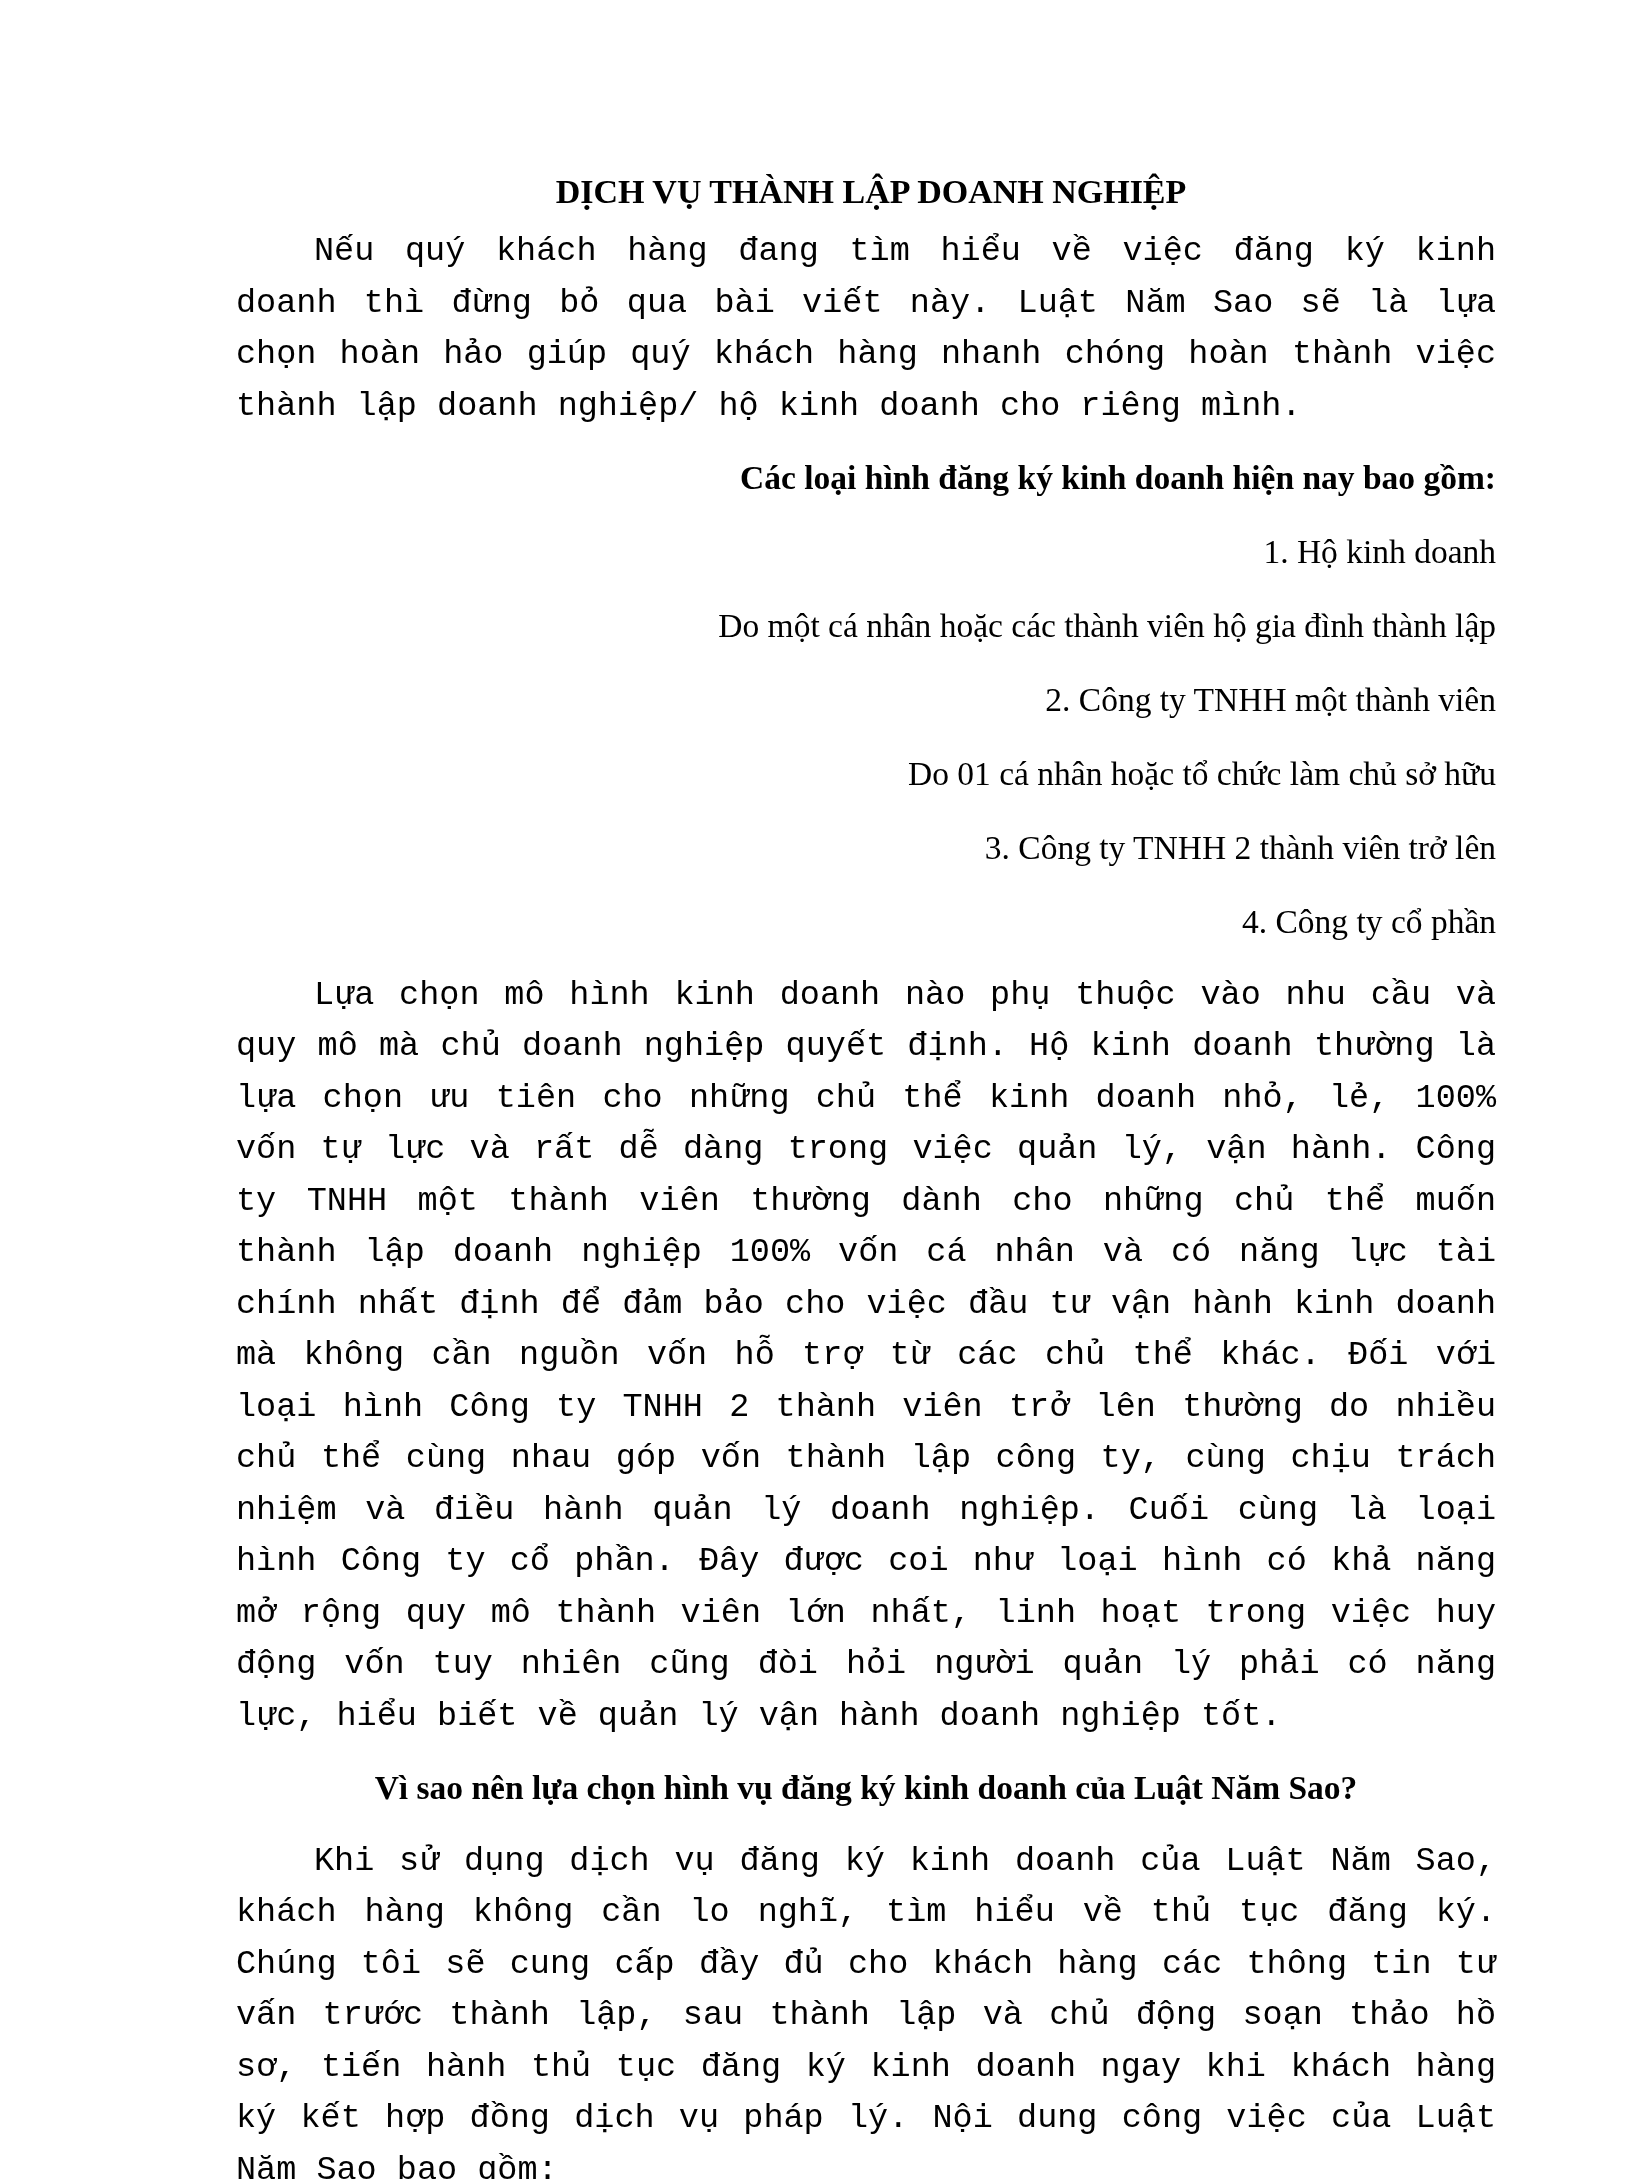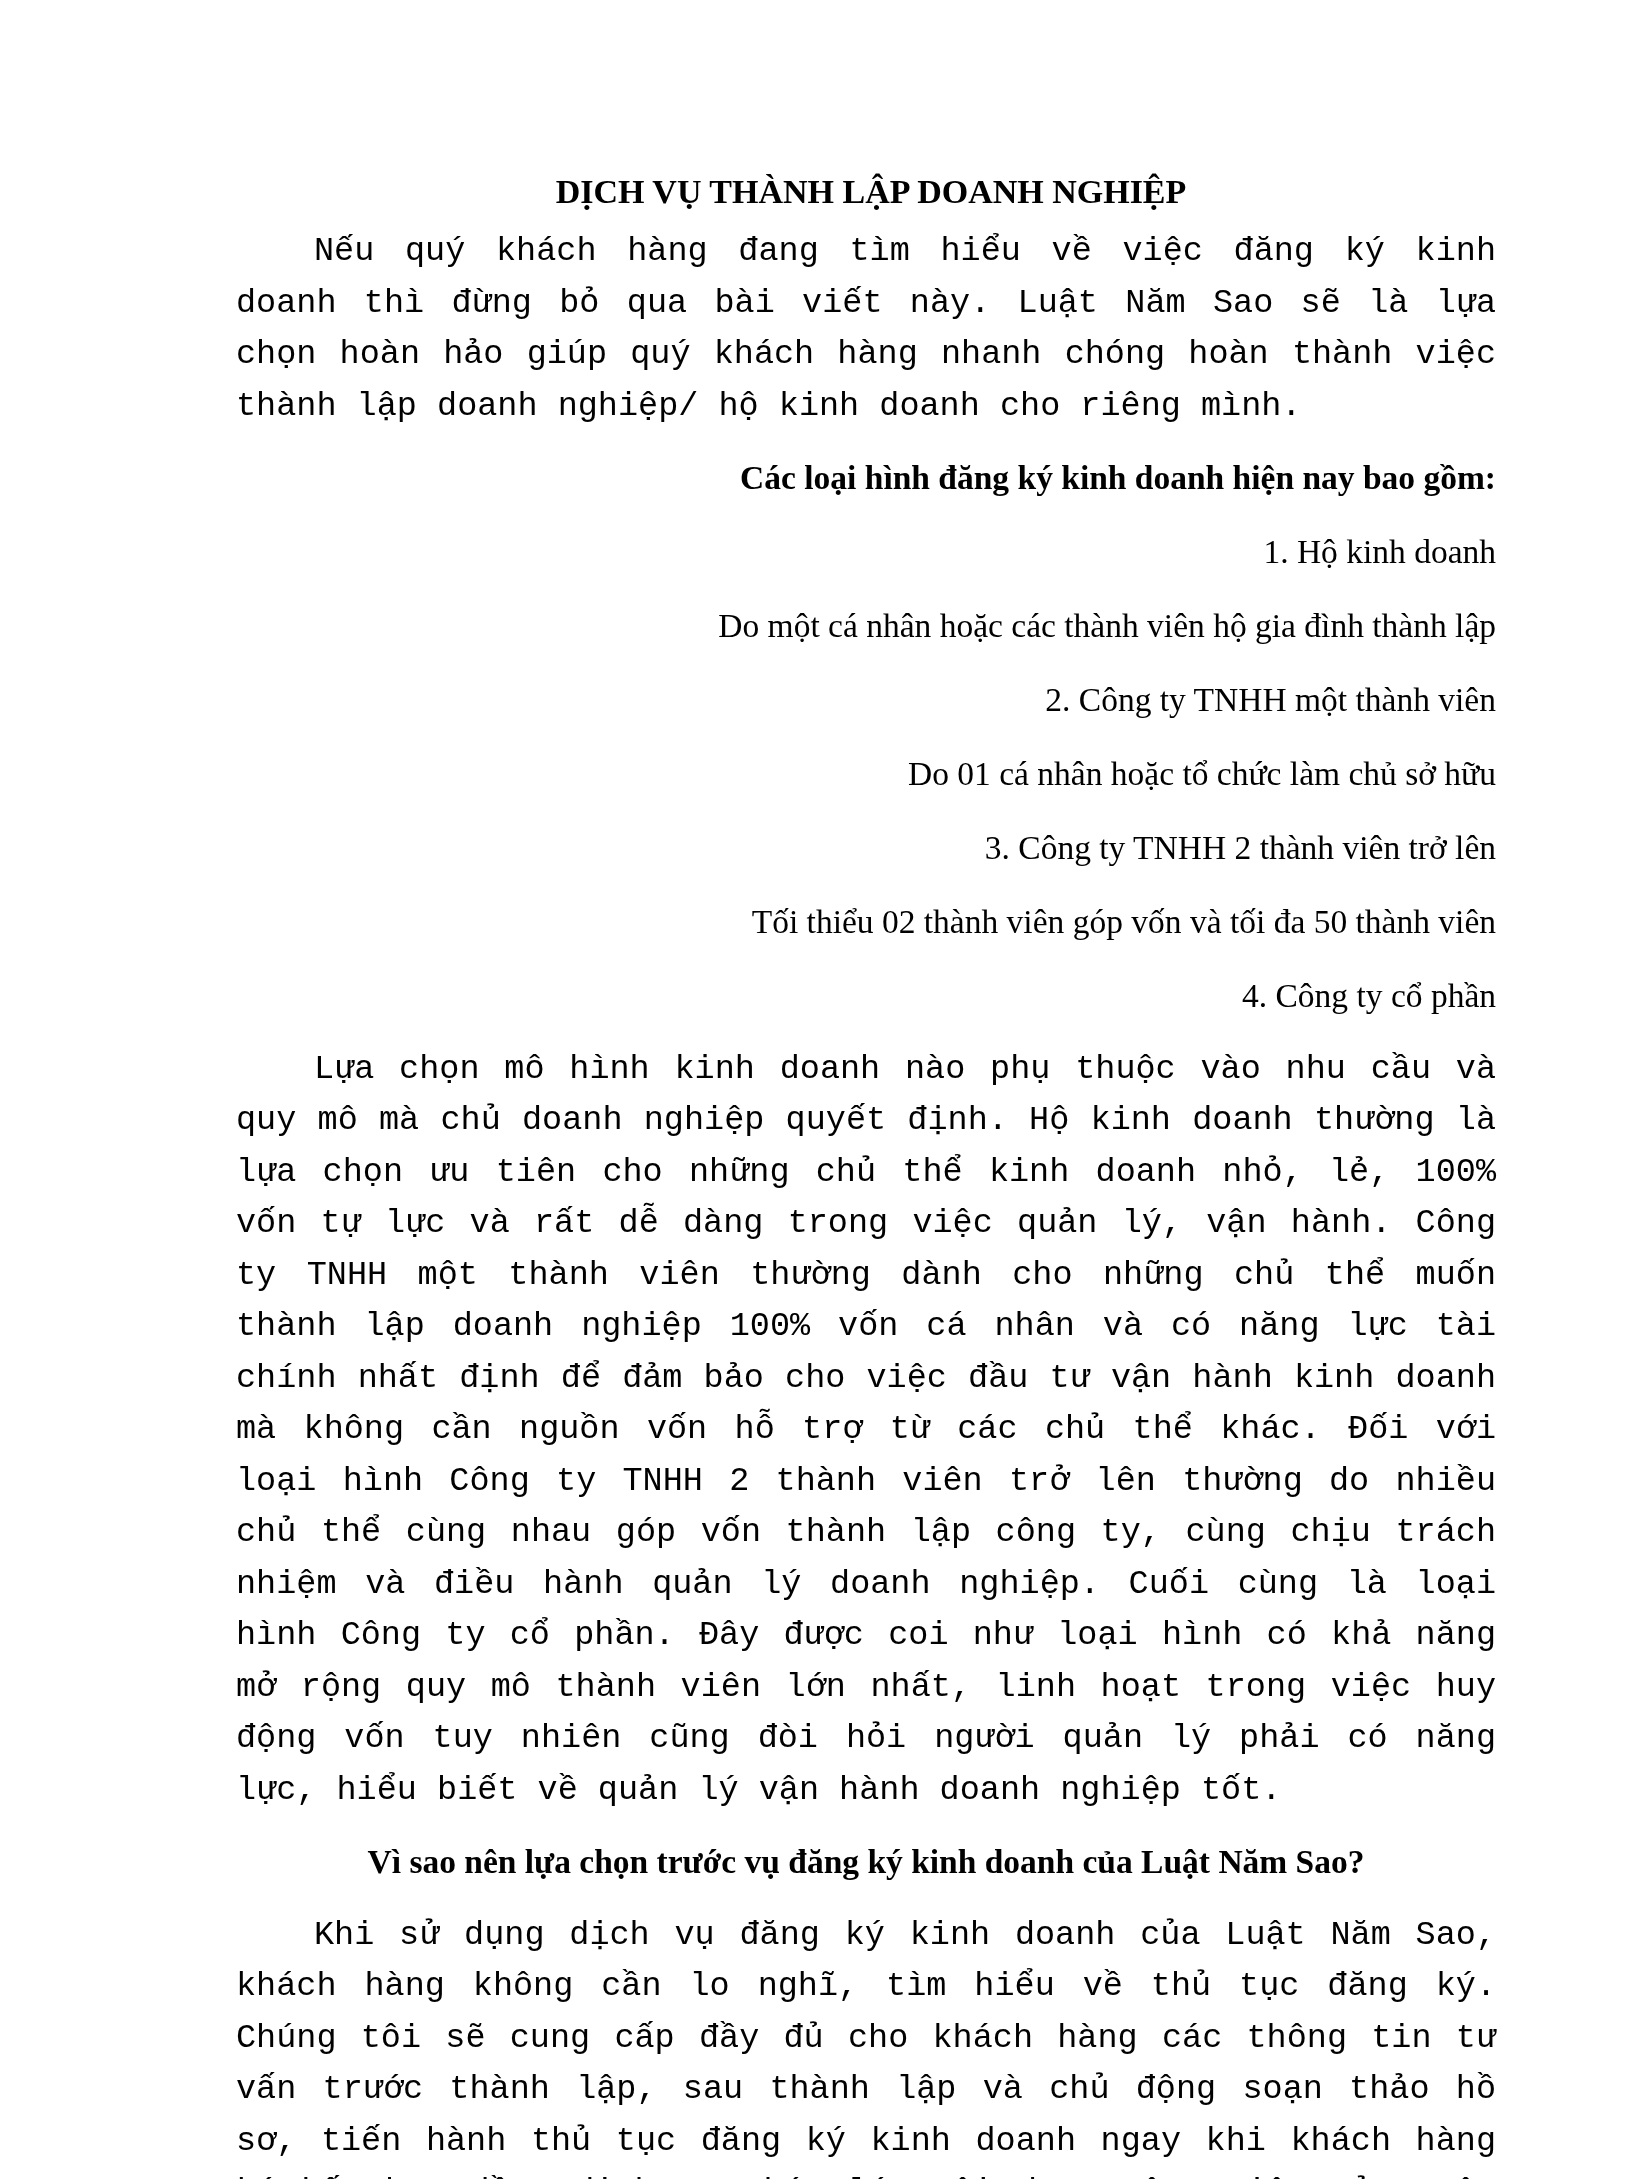--- a/index.html
+++ b/index.html
@@ -76,7 +76,6 @@
     <div class="item">2. Công ty TNHH một thành viên</div>
     <div class="item">Do 01 cá nhân hoặc tổ chức làm chủ sở hữu</div>
     <div class="item">3. Công ty TNHH 2 thành viên trở lên</div>
-    <div class="item">Tối thiểu 02 thành viên góp vốn và tối đa 50 thành viên</div>
     <div class="item">4. Công ty cổ phần</div>
   </div>
 

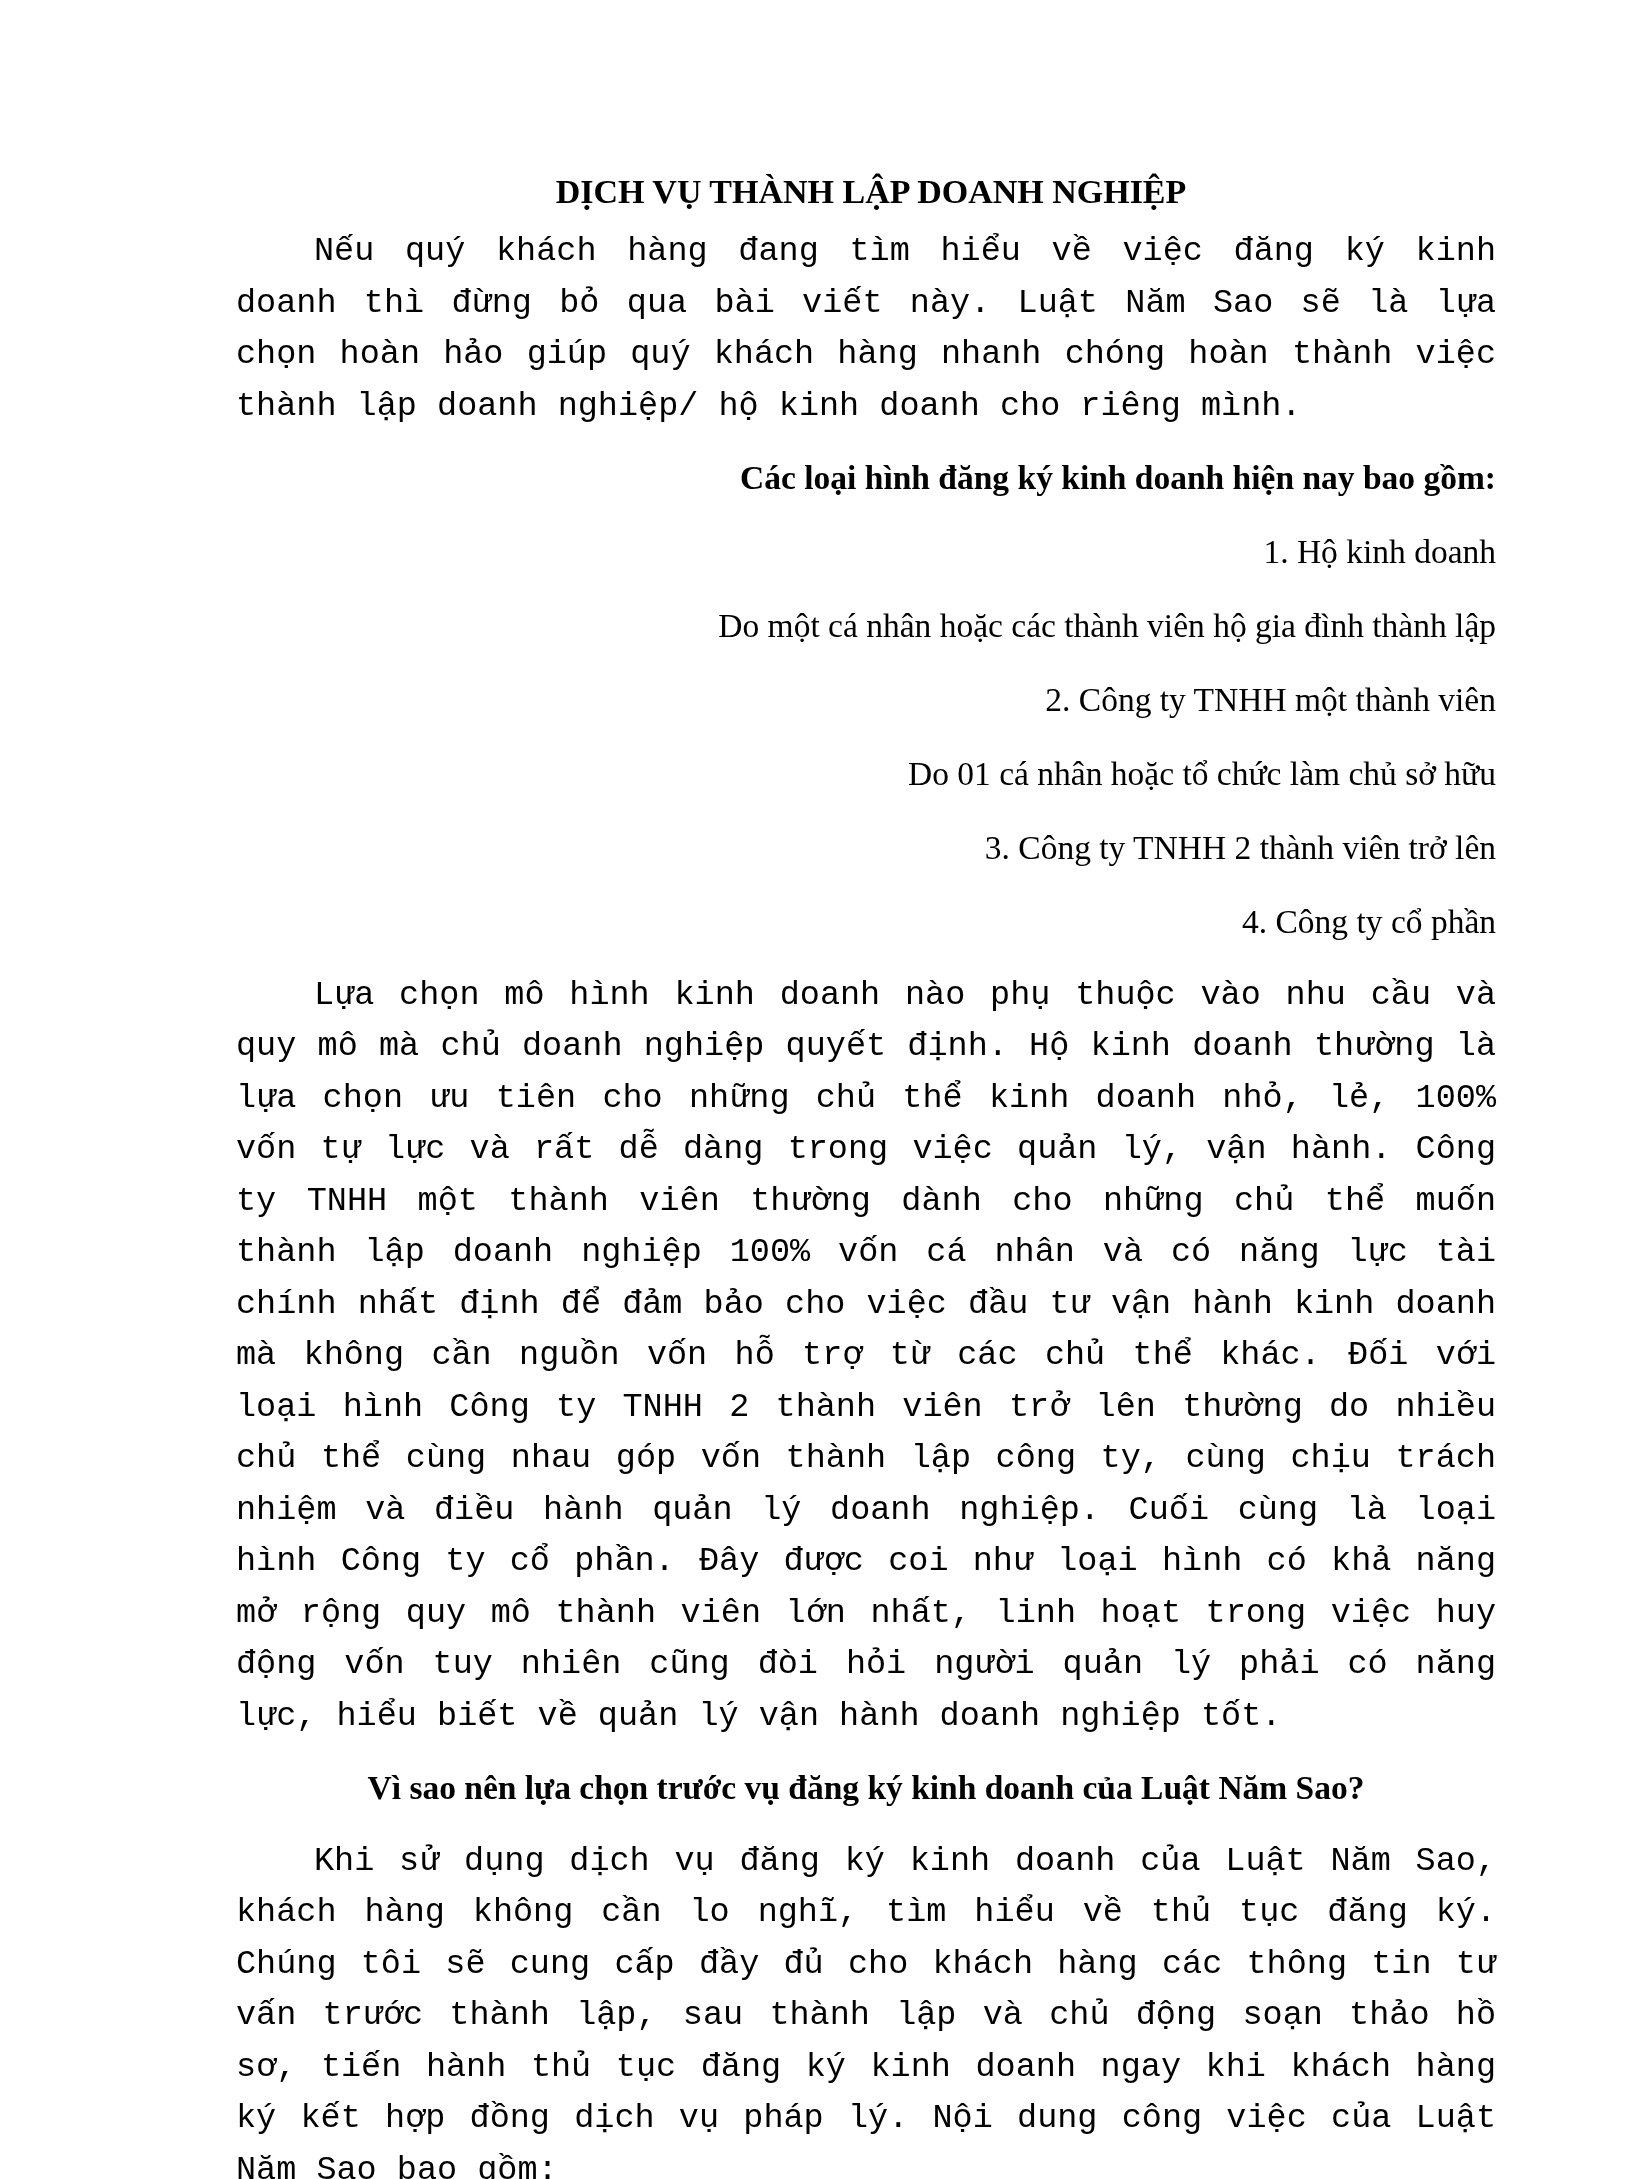--- a/index.html
+++ b/index.html
@@ -81,7 +81,7 @@
 
   <p class="para gap-para">Lựa chọn mô hình kinh doanh nào phụ thuộc vào nhu cầu và quy mô mà chủ doanh nghiệp quyết định. Hộ kinh doanh thường là lựa chọn ưu tiên cho những chủ thể kinh doanh nhỏ, lẻ, 100% vốn tự lực và rất dễ dàng trong việc quản lý, vận hành. Công ty TNHH một thành viên thường dành cho những chủ thể muốn thành lập doanh nghiệp 100% vốn cá nhân và có năng lực tài chính nhất định để đảm bảo cho việc đầu tư vận hành kinh doanh mà không cần nguồn vốn hỗ trợ từ các chủ thể khác. Đối với loại hình Công ty TNHH 2 thành viên trở lên thường do nhiều chủ thể cùng nhau góp vốn thành lập công ty, cùng chịu trách nhiệm và điều hành quản lý doanh nghiệp. Cuối cùng là loại hình Công ty cổ phần. Đây được coi như loại hình có khả năng mở rộng quy mô thành viên lớn nhất, linh hoạt trong việc huy động vốn tuy nhiên cũng đòi hỏi người quản lý phải có năng lực, hiểu biết về quản lý vận hành doanh nghiệp tốt.</p>
 
-  <div class="heading center">Vì sao nên lựa chọn trước vụ đăng ký kinh doanh của Luật Năm Sao?</div>
+  <div class="heading center">Vì sao nên lựa chọn hình vụ đăng ký kinh doanh của Luật Năm Sao?</div>
 
   <p class="para gap-para">Khi sử dụng dịch vụ đăng ký kinh doanh của Luật Năm Sao, khách hàng không cần lo nghĩ, tìm hiểu về thủ tục đăng ký. Chúng tôi sẽ cung cấp đầy đủ cho khách hàng các thông tin tư vấn trước thành lập, sau thành lập và chủ động soạn thảo hồ sơ, tiến hành thủ tục đăng ký kinh doanh ngay khi khách hàng ký kết hợp đồng dịch vụ pháp lý. Nội dung công việc của Luật Năm Sao bao gồm:</p>
 

